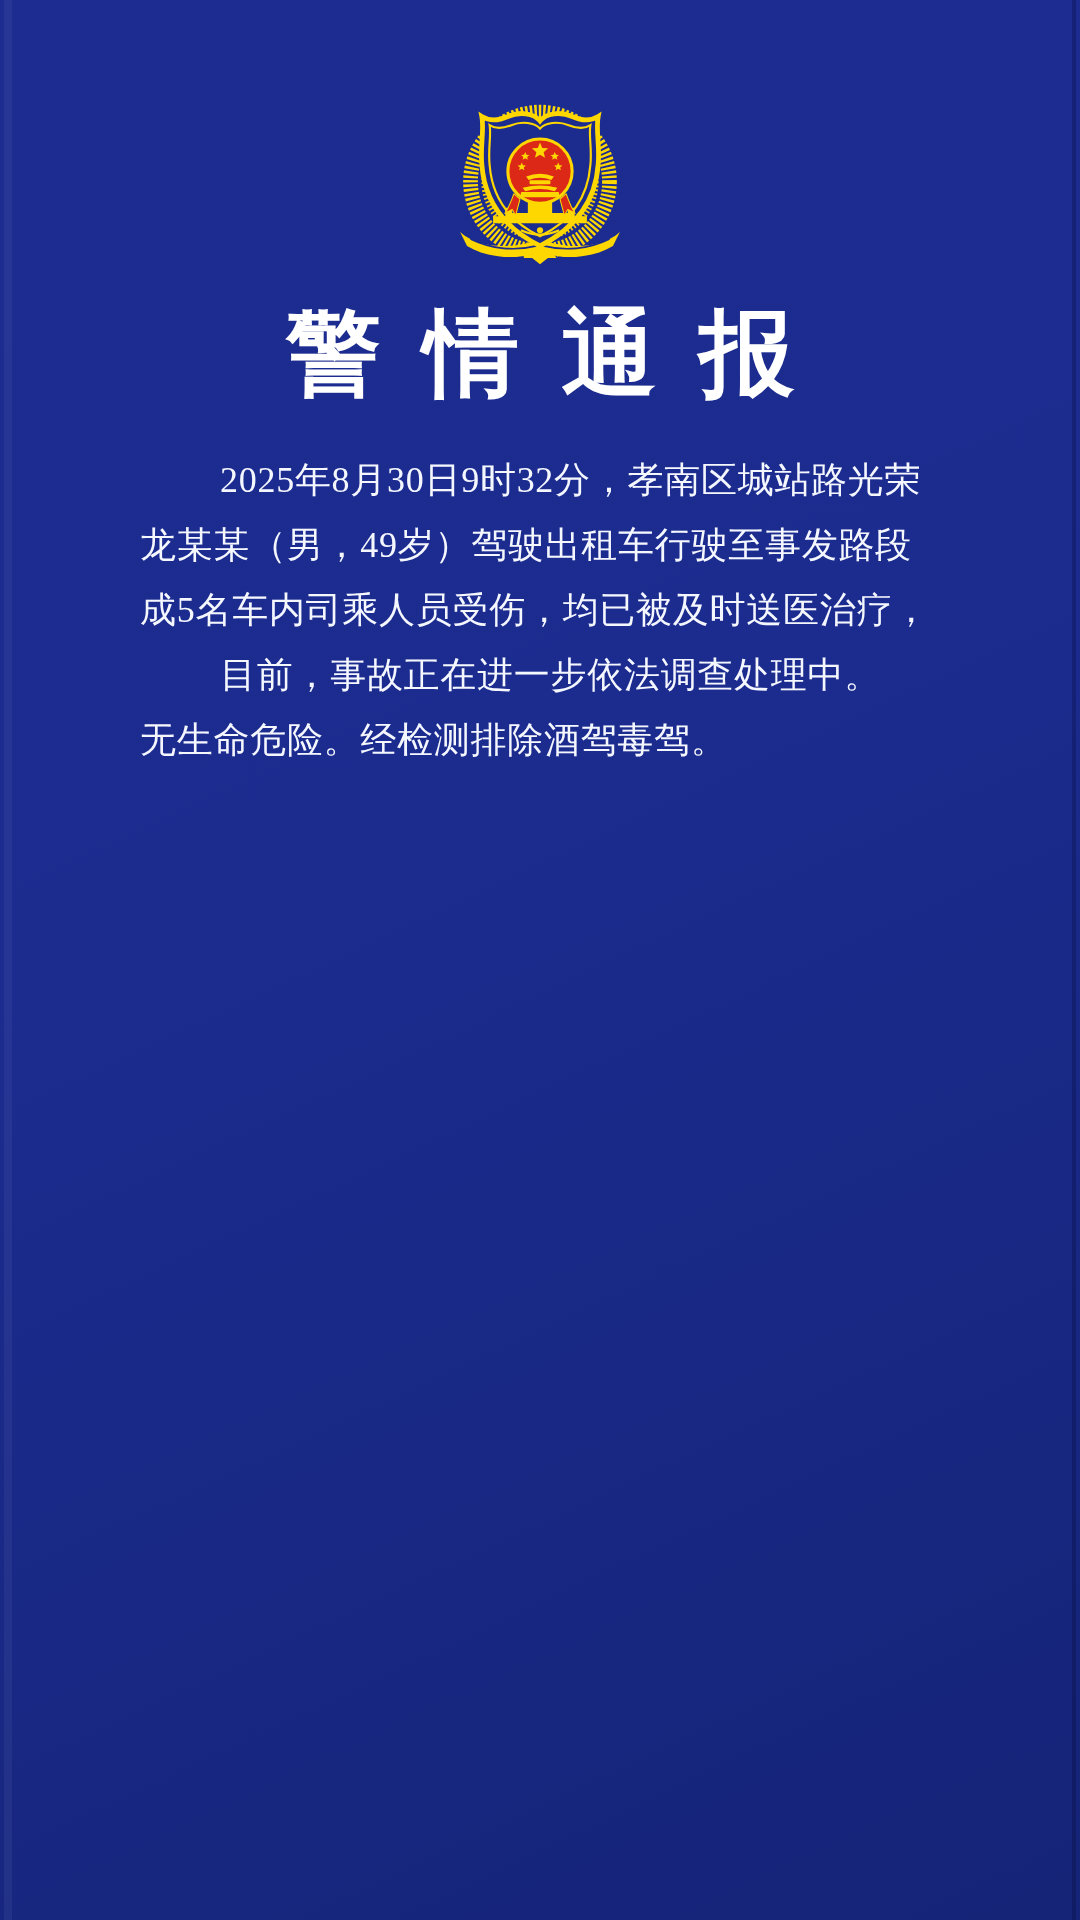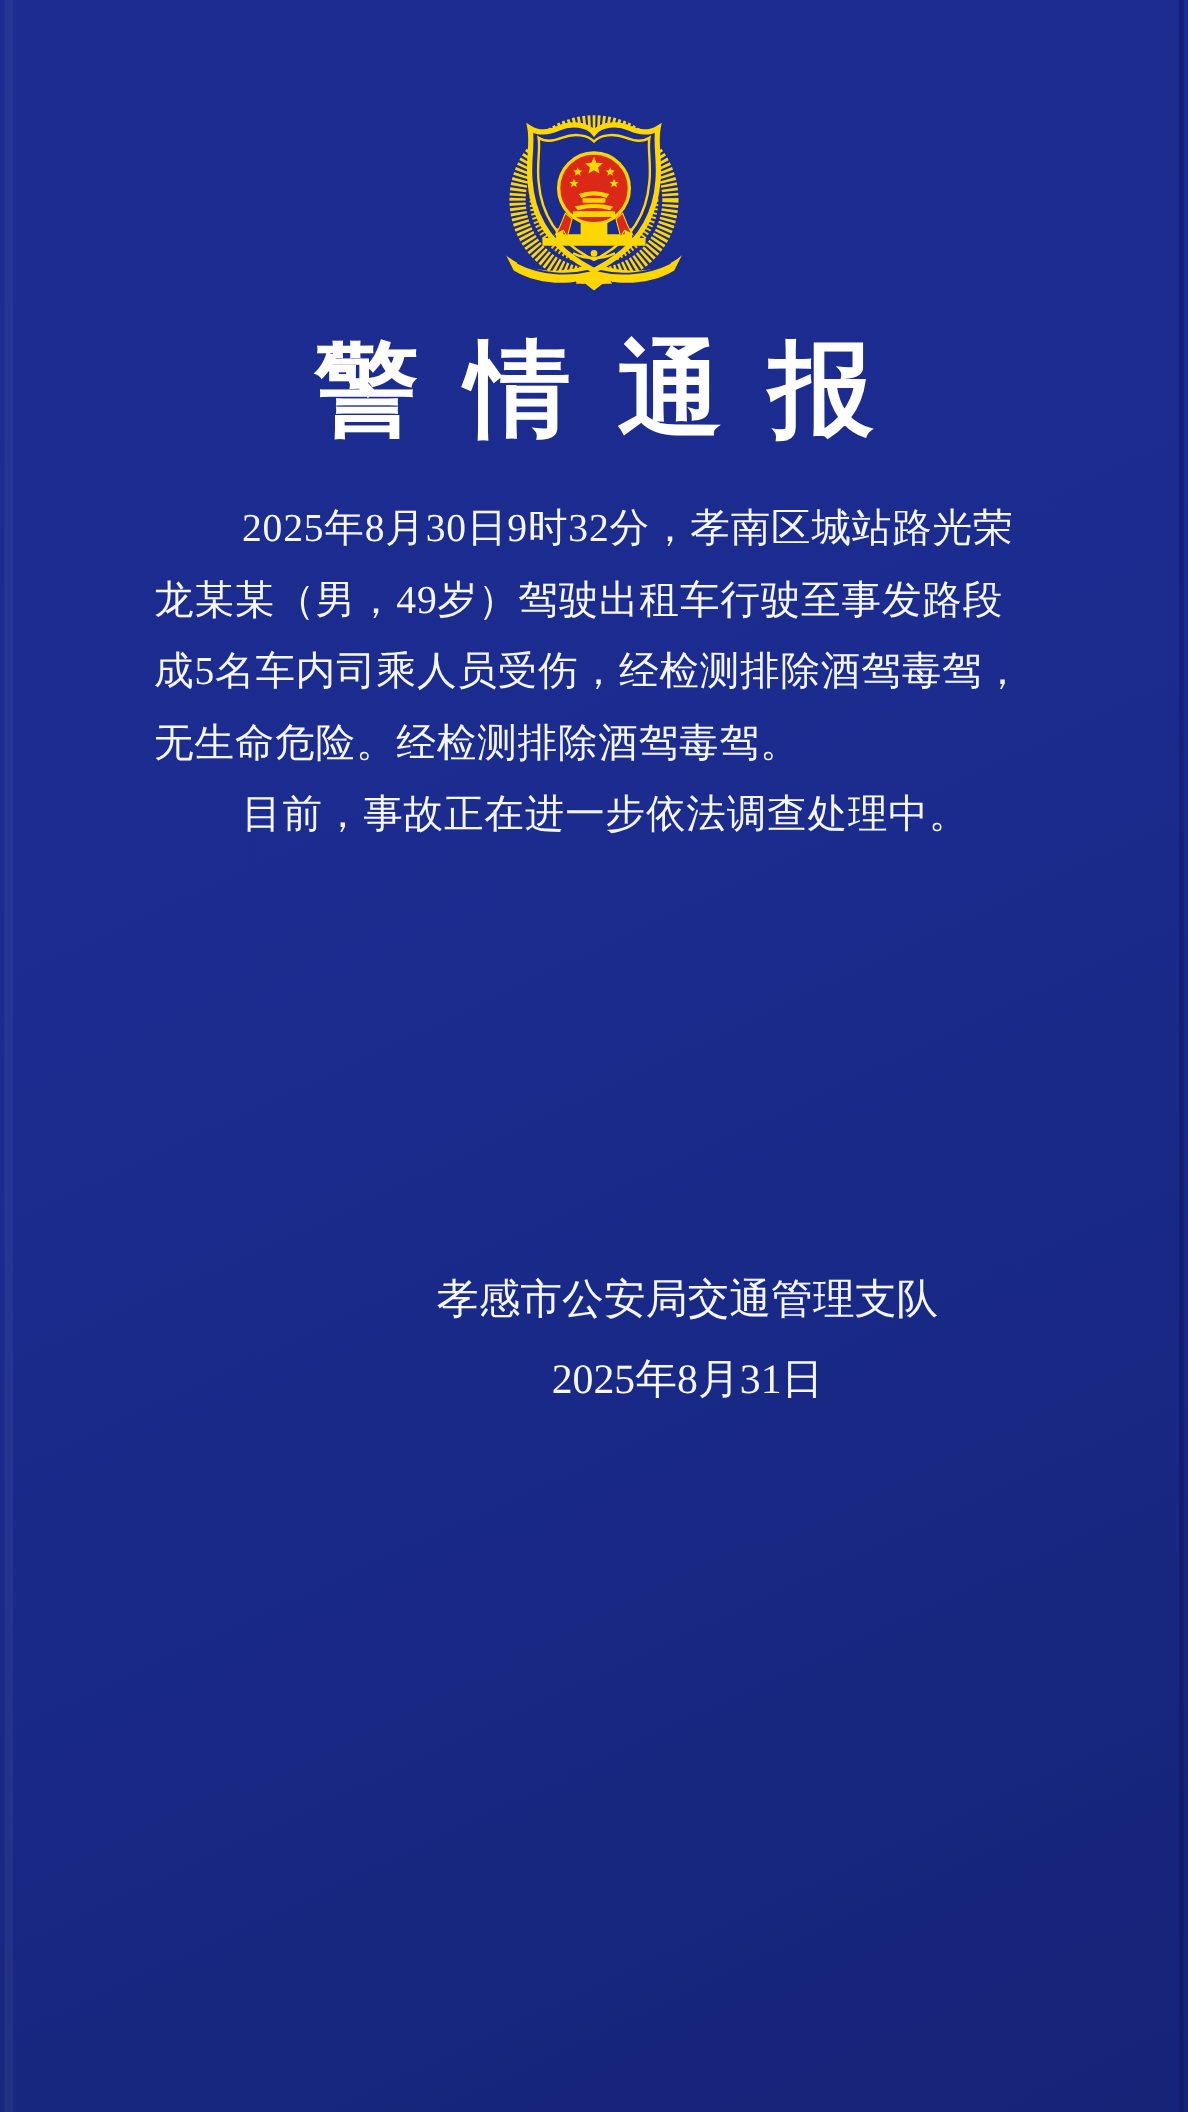--- a/index.html
+++ b/index.html
@@ -102,7 +102,7 @@
   <div class="body">
     <div class="line indent">2025年8月30日9时32分，孝南区城站路光荣</div>
     <div class="line">龙某某（男，49岁）驾驶出租车行驶至事发路段</div>
-    <div class="line">成5名车内司乘人员受伤，经检测排除酒驾毒驾，</div>
+    <div class="line">成5名车内司乘人员受伤，均已被及时送医治疗，</div>
     <div class="line">无生命危险。经检测排除酒驾毒驾。</div>
     <div class="line indent">目前，事故正在进一步依法调查处理中。</div>
   </div>

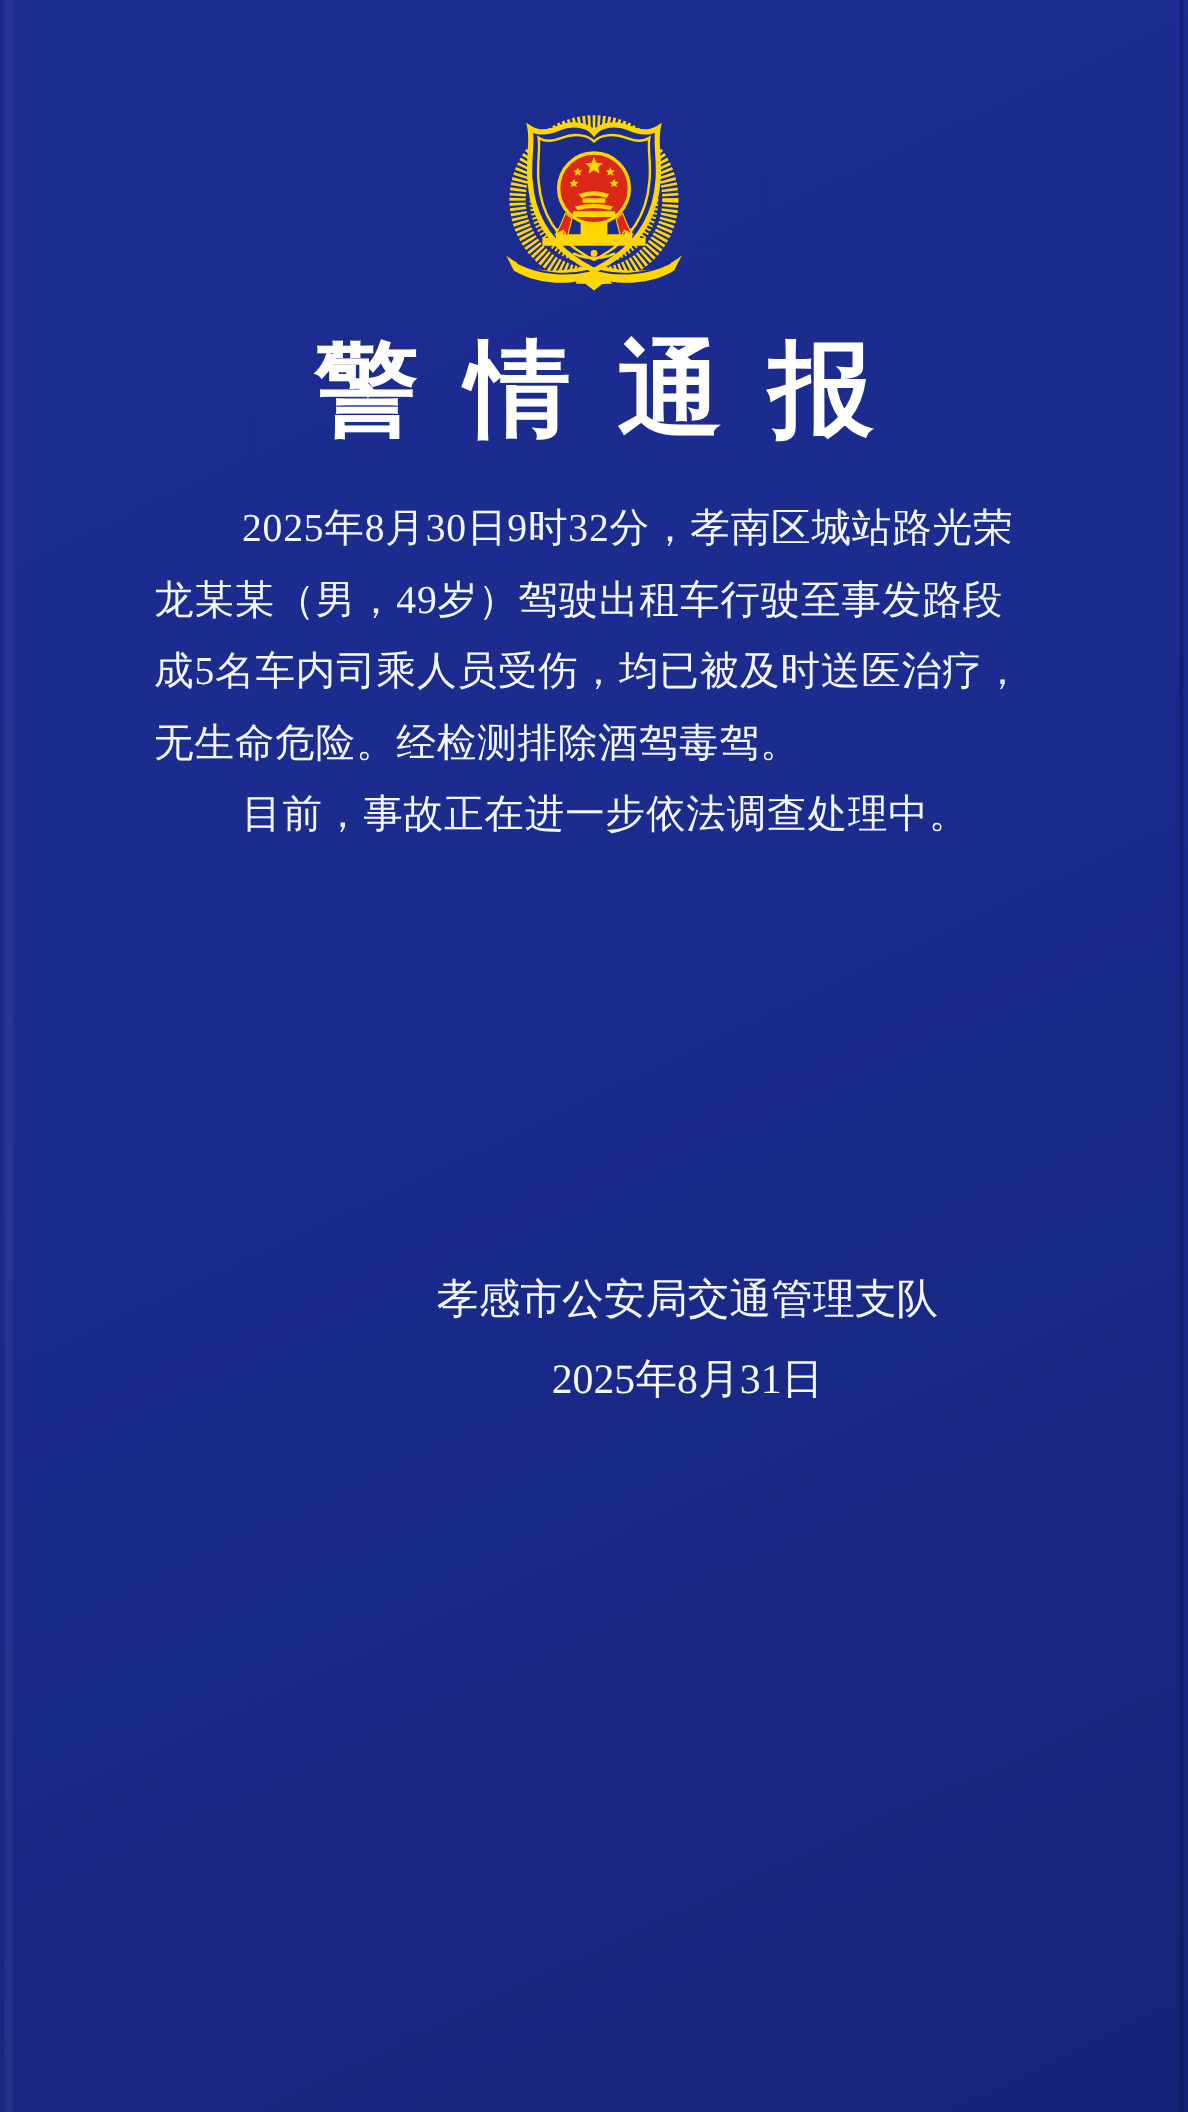--- a/index.html
+++ b/index.html
@@ -103,8 +103,8 @@
     <div class="line indent">2025年8月30日9时32分，孝南区城站路光荣</div>
     <div class="line">龙某某（男，49岁）驾驶出租车行驶至事发路段</div>
     <div class="line">成5名车内司乘人员受伤，均已被及时送医治疗，</div>
+    <div class="line indent">目前，事故正在进一步依法调查处理中。</div>
     <div class="line">无生命危险。经检测排除酒驾毒驾。</div>
-    <div class="line indent">目前，事故正在进一步依法调查处理中。</div>
   </div>
 
   <div class="signature">

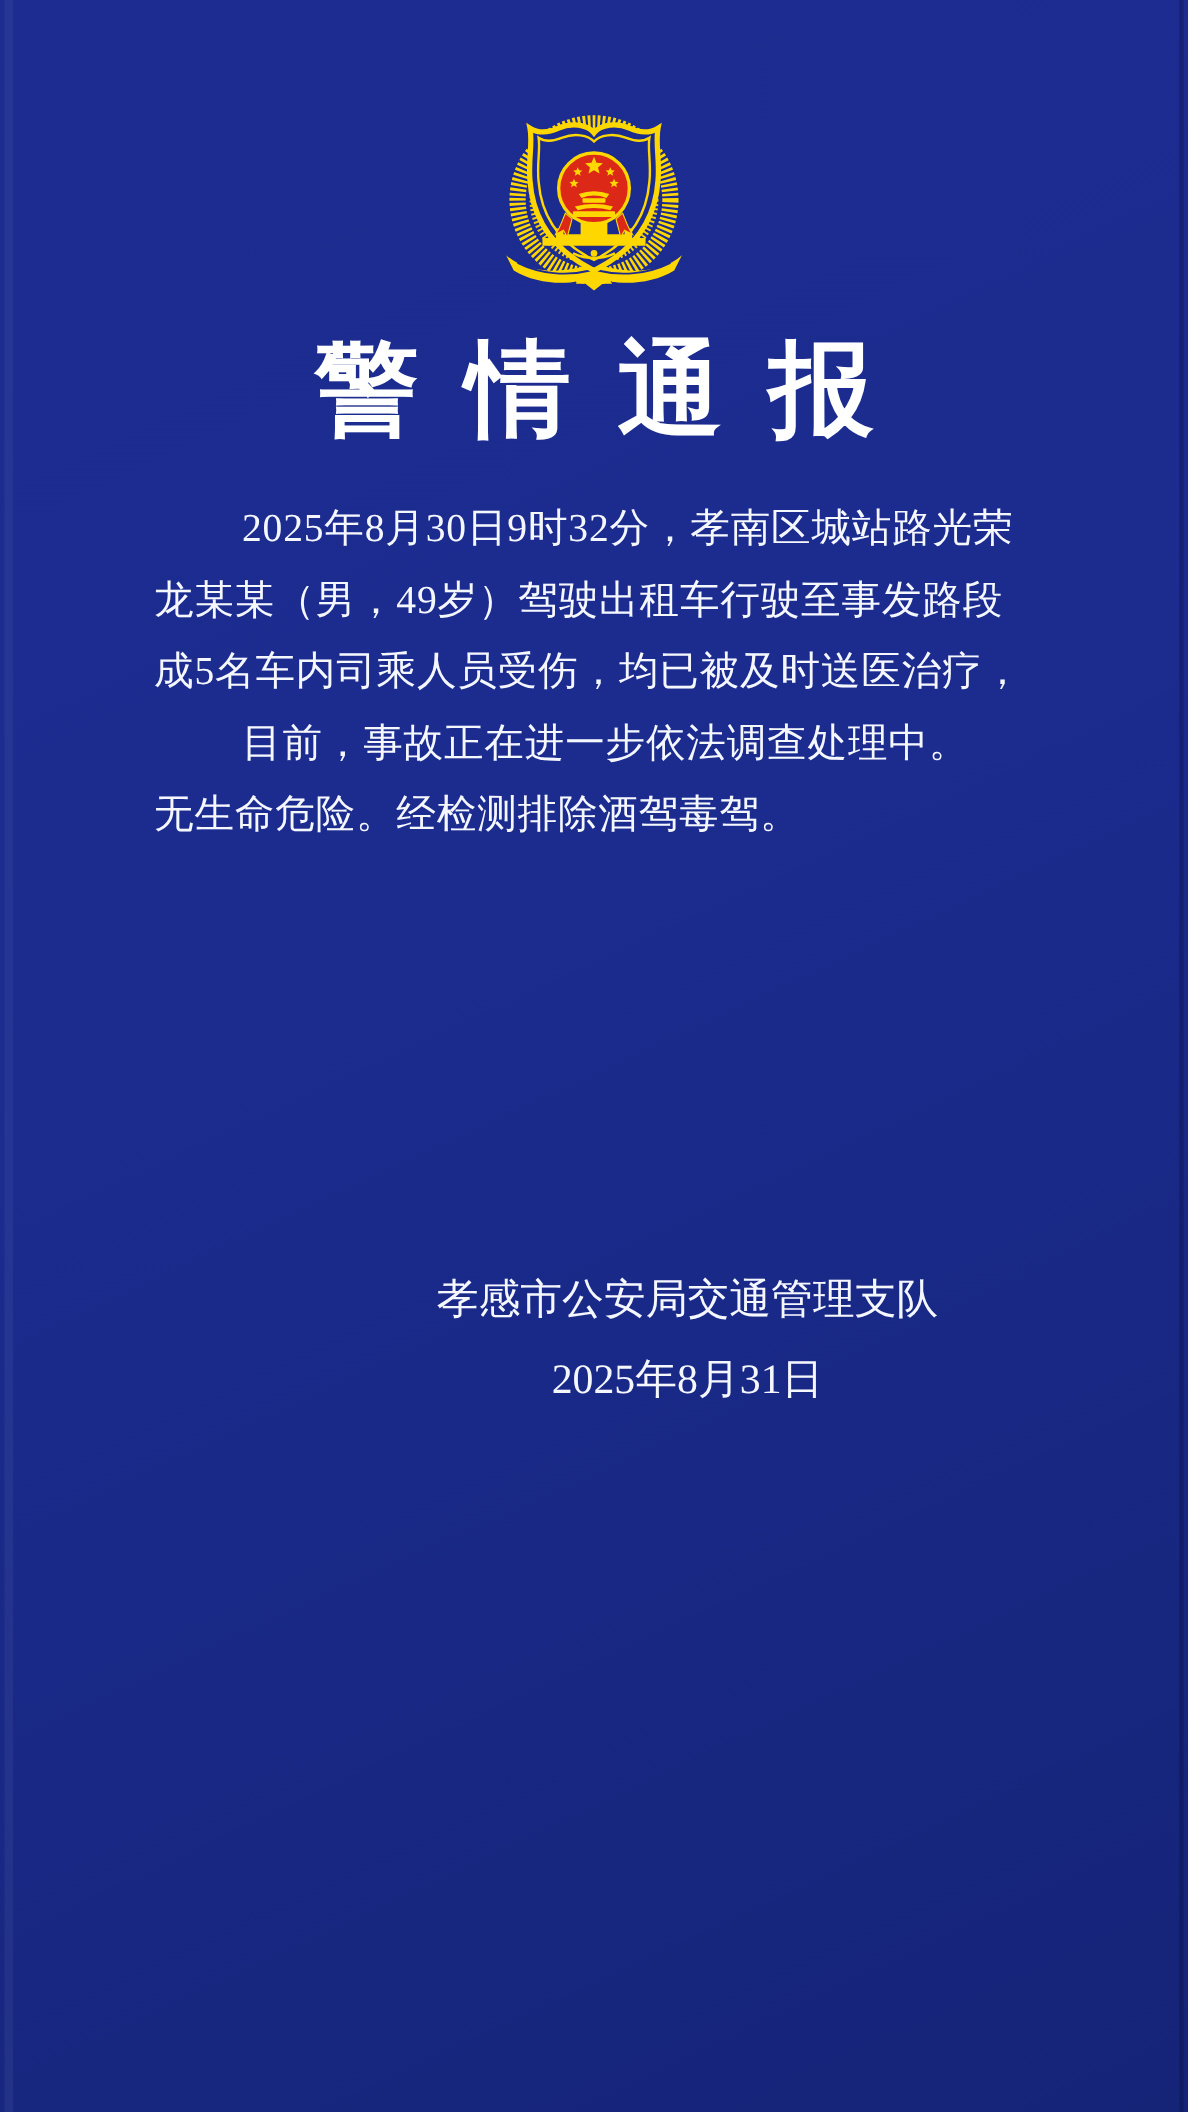--- a/index.html
+++ b/index.html
@@ -107,10 +107,6 @@
     <div class="line">无生命危险。经检测排除酒驾毒驾。</div>
   </div>
 
-  <div class="signature">
-    <div>孝感市公安局交通管理支队</div>
-    <div>2025年8月31日</div>
-  </div>
 
 </div>
 

